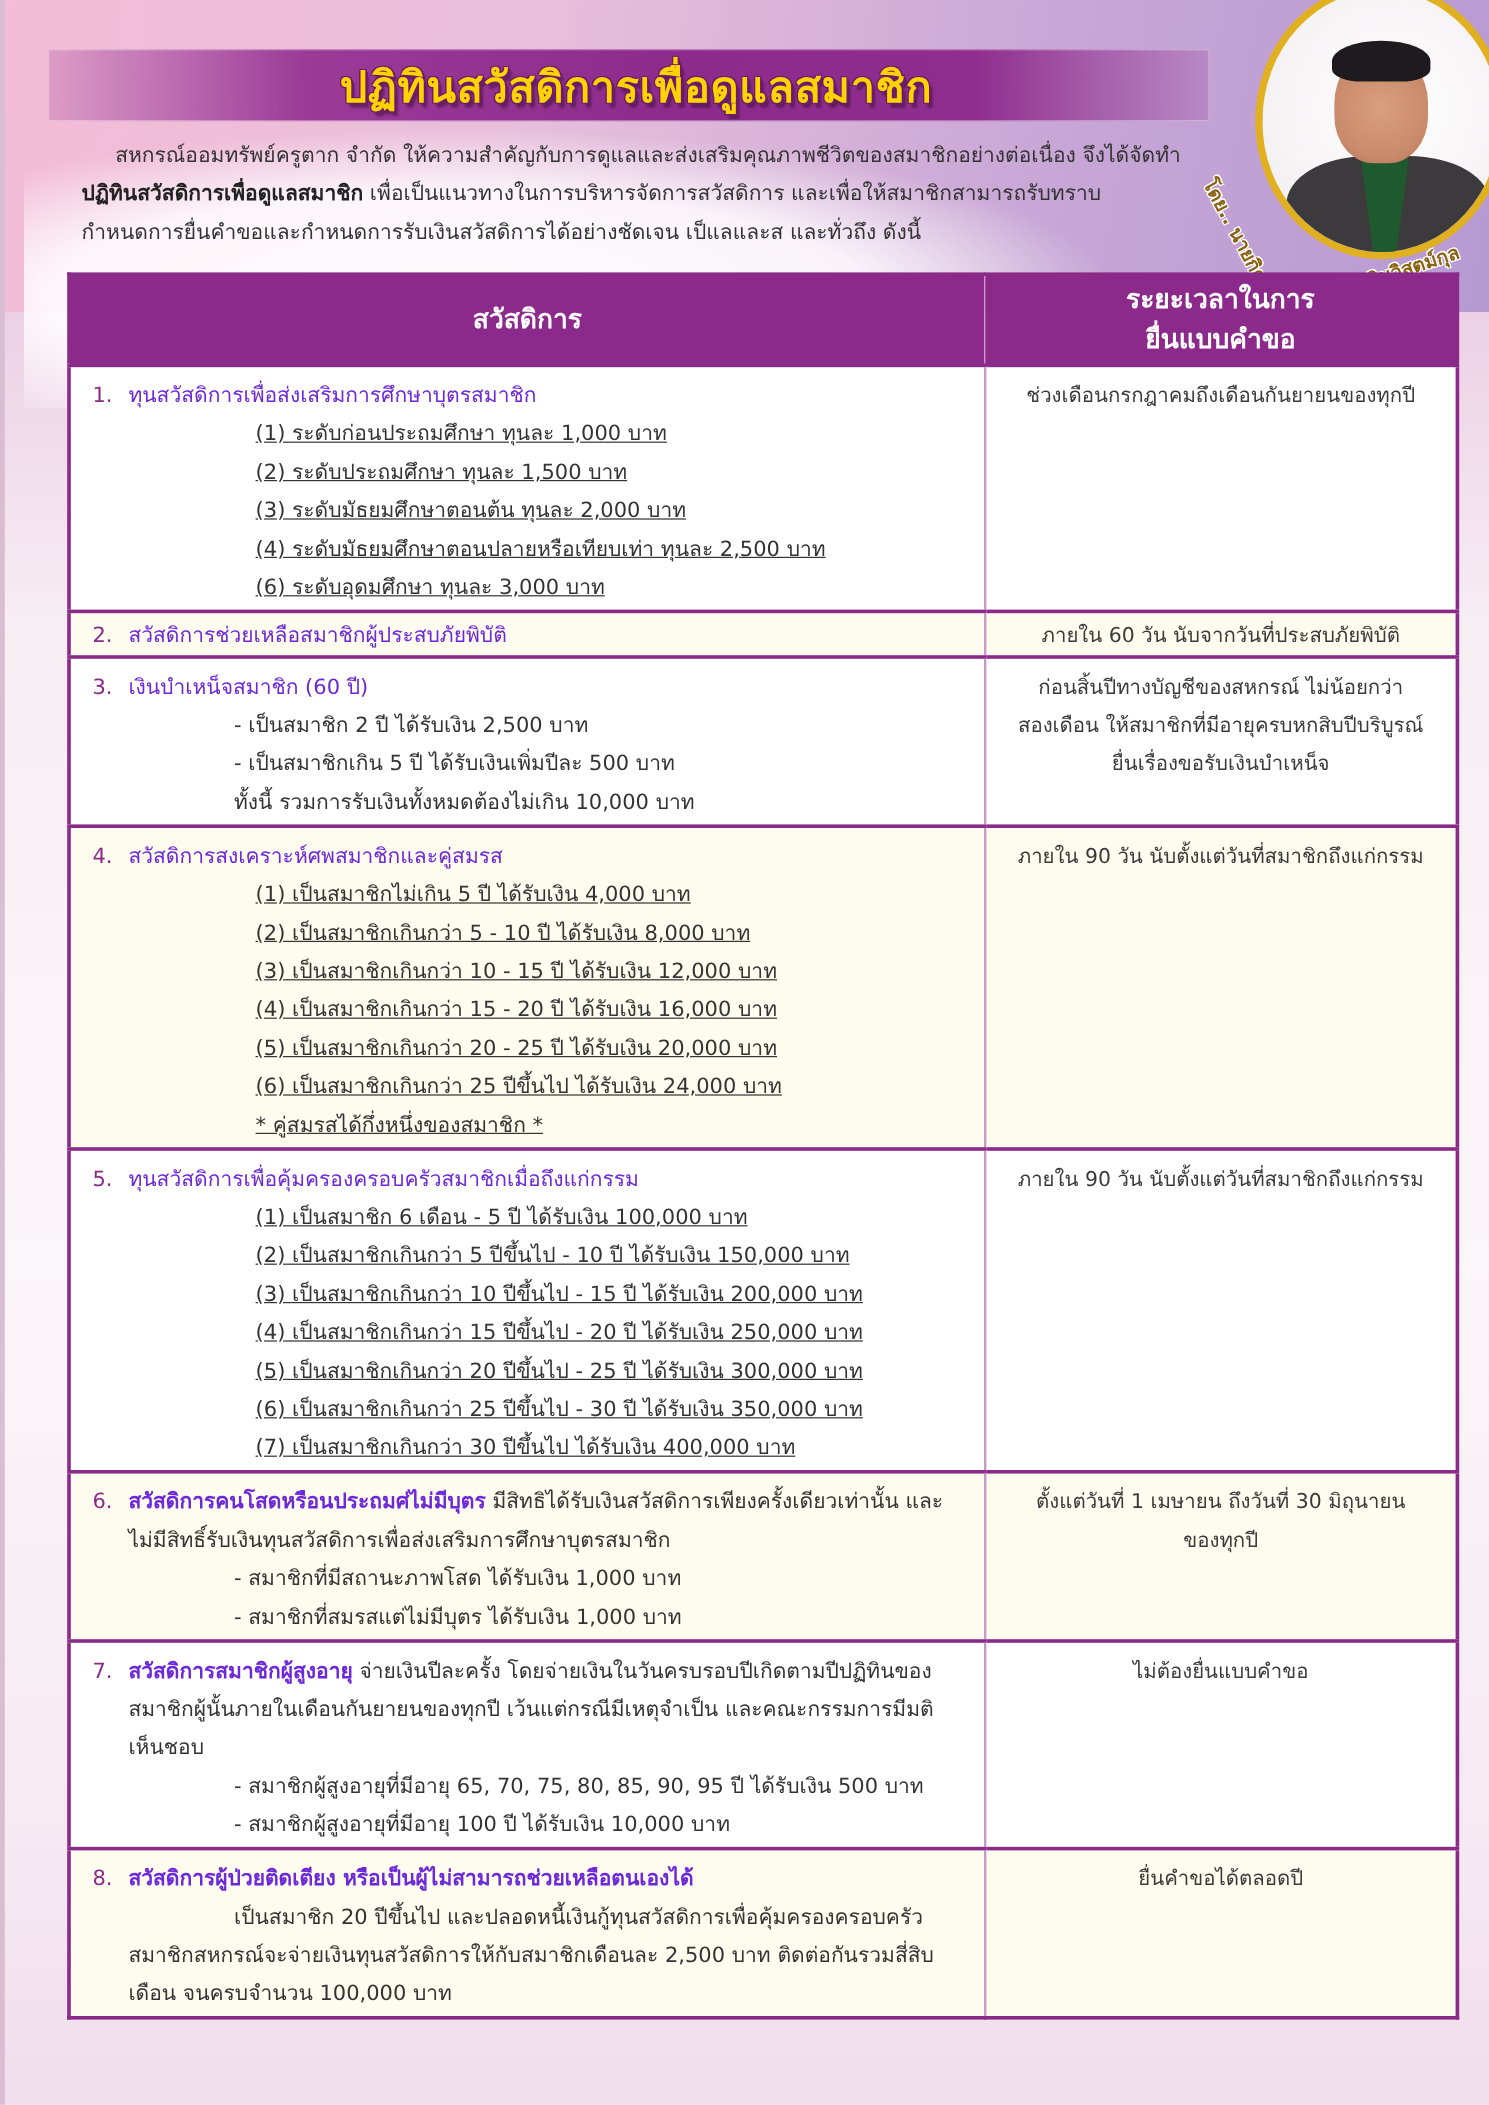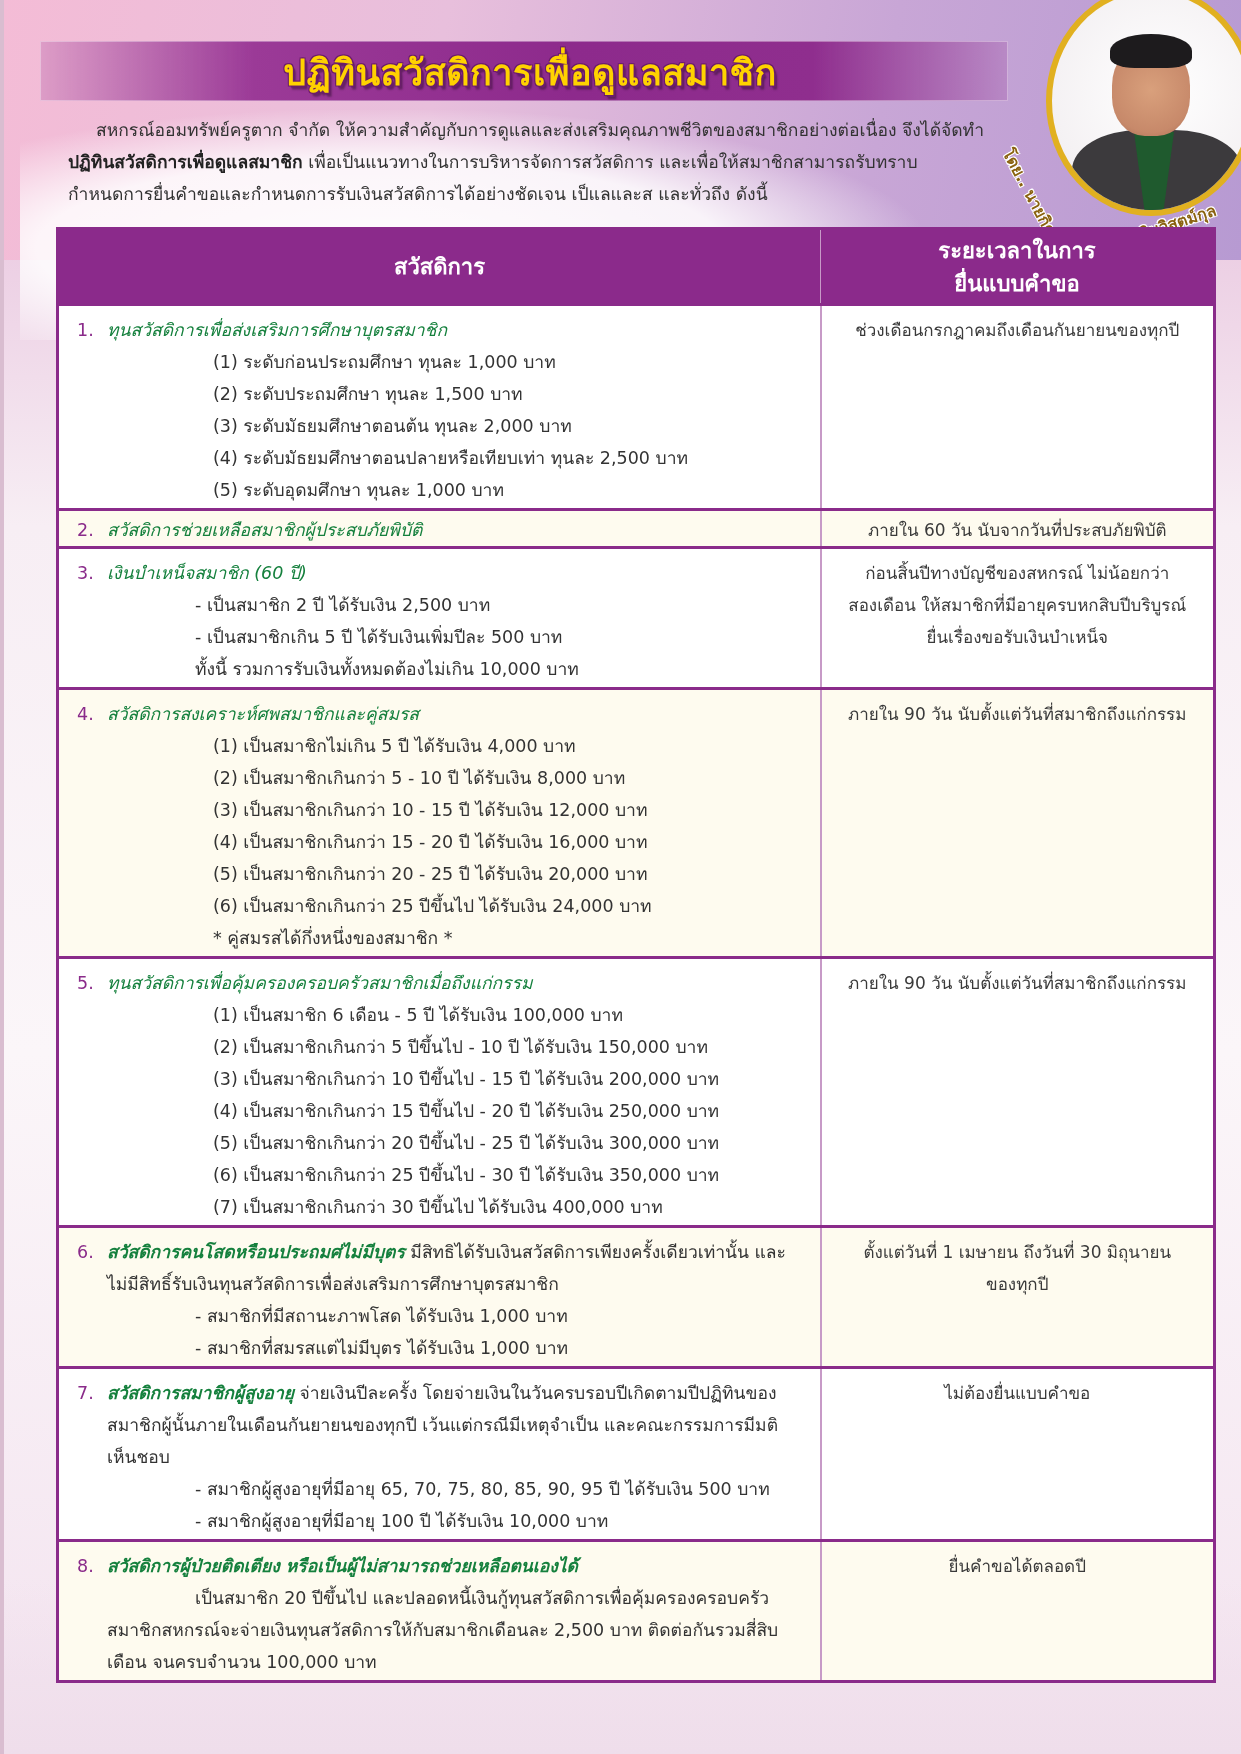--- a/index.html
+++ b/index.html
@@ -111,7 +111,7 @@
   .welfare-table tr.alt td { background: #fefbef; }
   .welfare-table tr.plain td { background: #ffffff; }
   .row-head .num { display: inline-block; width: 30px; color: #8a2b8a; }
-  .row-head .title { color: #15803d; font-weight: normal; font-style: italic; }
+  .row-head .title { color: #6d28d9; font-weight: normal; }
   .row-head .title.bold { font-weight: bold; }
   .sub { padding-left: 136px; display: block; }
   .sub-dash { padding-left: 118px; display: block; }

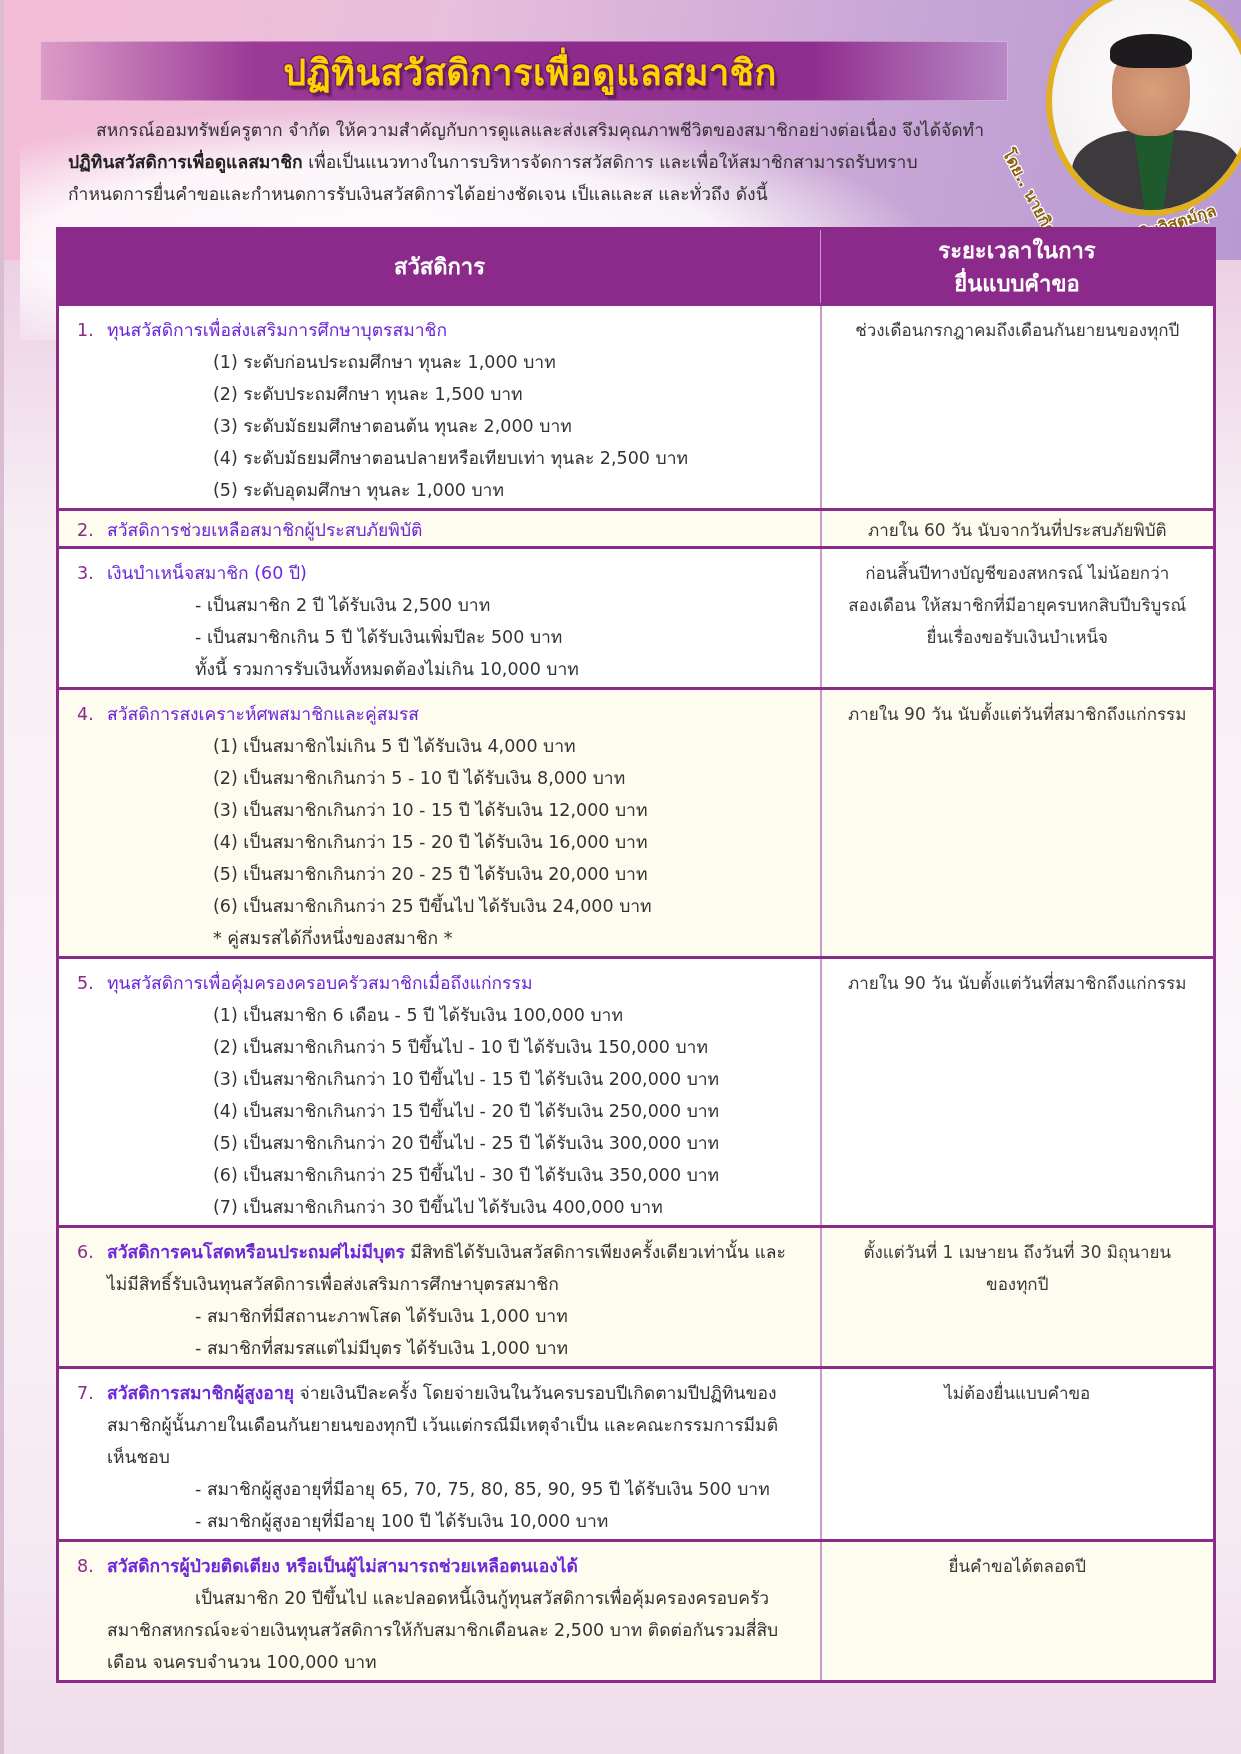--- a/index.html
+++ b/index.html
@@ -113,7 +113,7 @@
   .row-head .num { display: inline-block; width: 30px; color: #8a2b8a; }
   .row-head .title { color: #6d28d9; font-weight: normal; }
   .row-head .title.bold { font-weight: bold; }
-  .sub { padding-left: 136px; display: block; }
+  .sub { padding-left: 136px; display: block; text-decoration: underline; }
   .sub-dash { padding-left: 118px; display: block; }
   .sub-plain { padding-left: 118px; display: block; }
   .cont { padding-left: 30px; display: block; }

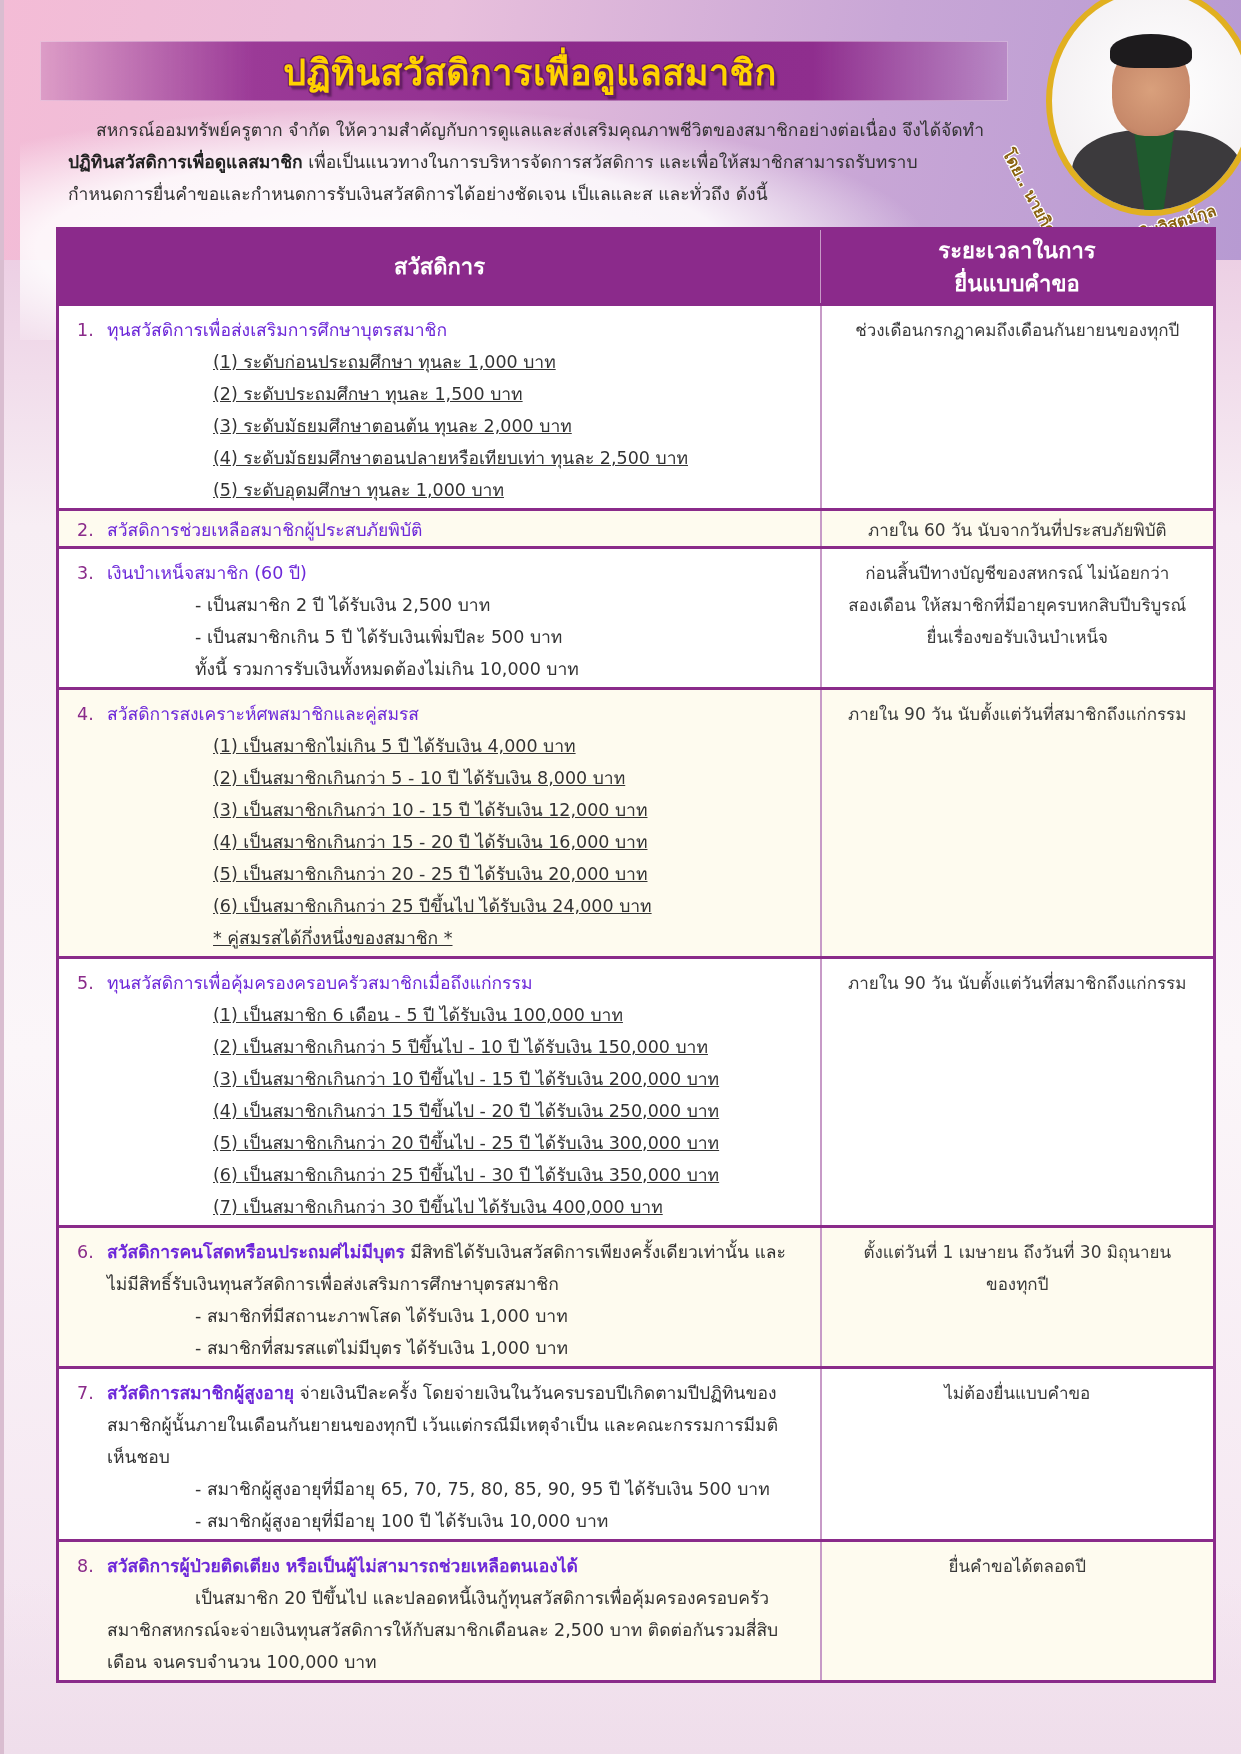--- a/index.html
+++ b/index.html
@@ -159,7 +159,7 @@
         <span class="sub">(2) ระดับประถมศึกษา ทุนละ 1,500 บาท</span>
         <span class="sub">(3) ระดับมัธยมศึกษาตอนต้น ทุนละ 2,000 บาท</span>
         <span class="sub">(4) ระดับมัธยมศึกษาตอนปลายหรือเทียบเท่า ทุนละ 2,500 บาท</span>
-        <span class="sub">(5) ระดับอุดมศึกษา ทุนละ 1,000 บาท</span>
+        <span class="sub">(6) ระดับอุดมศึกษา ทุนละ 3,000 บาท</span>
       </td>
       <td class="col2">ช่วงเดือนกรกฎาคมถึงเดือนกันยายนของทุกปี</td>
     </tr>

